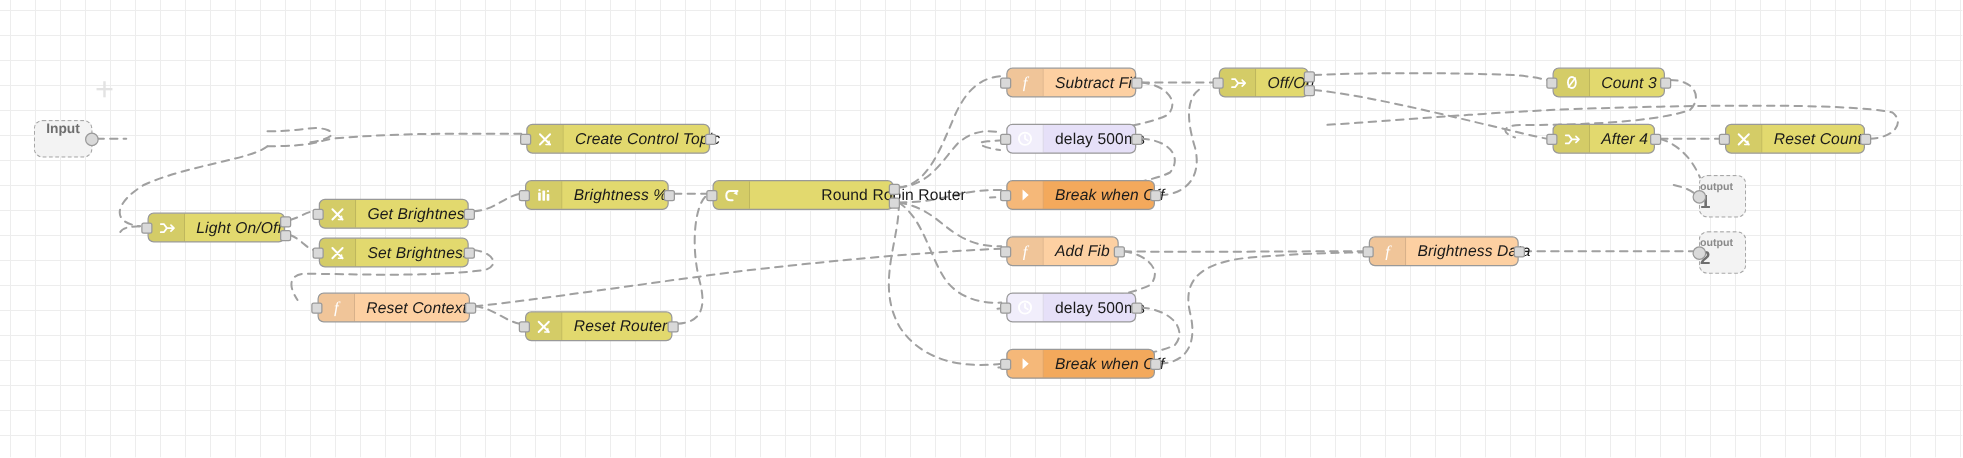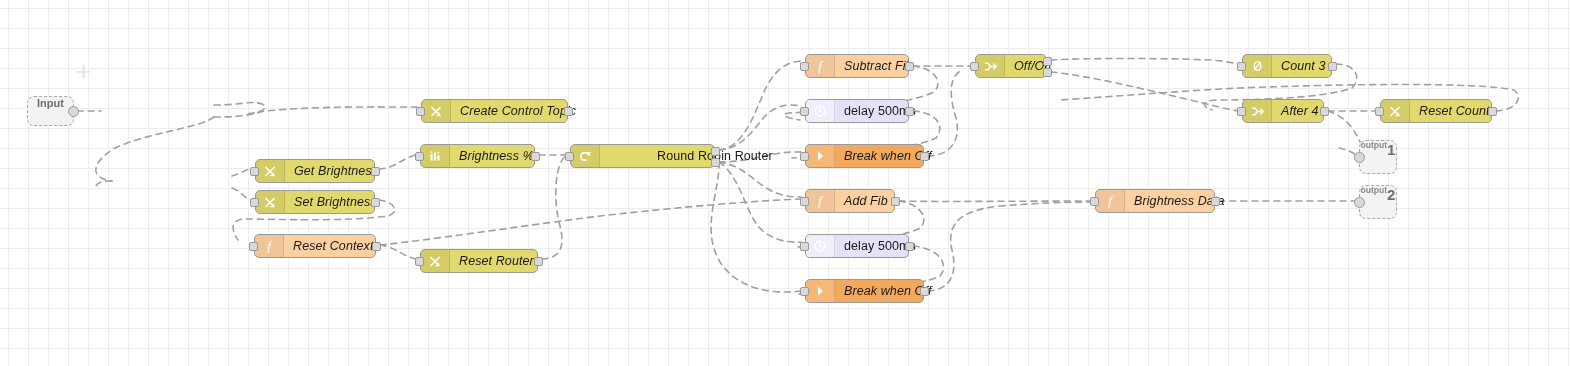--- a/index.html
+++ b/index.html
@@ -116,7 +116,7 @@
   .linknode.link-out {
     width: 38px;
     height: 34px;
-    flex-direction: row;
+    flex-direction: column;
     justify-content: center;
     line-height: 1;
   }

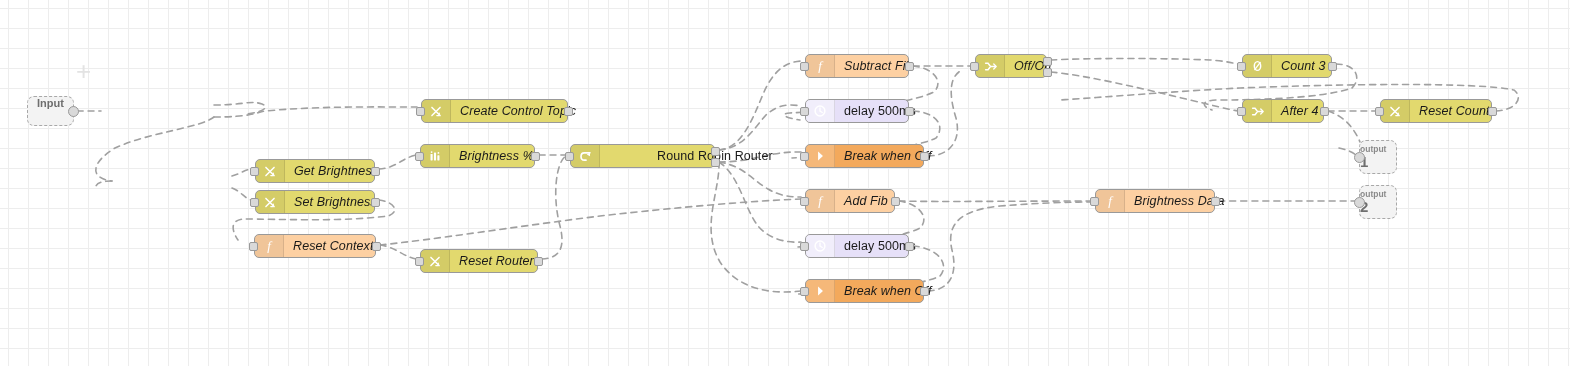--- a/index.html
+++ b/index.html
@@ -234,6 +234,18 @@
   </div>
 
 
+  <div class="node pal-switch" style="left:118px; top:170px; width:110px;">
+    <span class="icon-box">
+      <svg width="13" height="13" viewBox="0 0 16 16">
+          <path d="M2 4h3l3 4h6M2 12h3l3-4h6" stroke="#fff" stroke-width="1.8" fill="none" stroke-linecap="round"></path>
+          <path d="M12 5l3 3-3 3" stroke="#fff" stroke-width="1.6" fill="none" stroke-linecap="round" stroke-linejoin="round"></path>
+        </svg>
+    </span>
+    <span class="label">Light On/Off</span>
+    <span class="port in" style="top:7px;"></span>
+    <span class="port out" style="top:2px;"></span>
+    <span class="port out" style="top:13px;"></span>
+  </div>
 
   <div class="node pal-change" style="left:255px; top:159px; width:120px;">
     <span class="icon-box">

